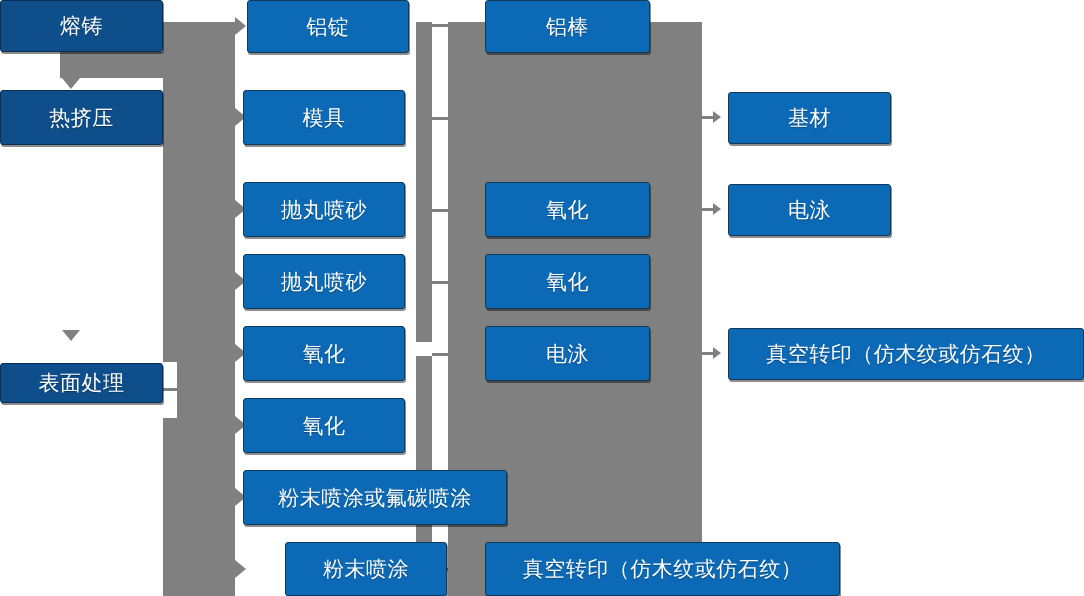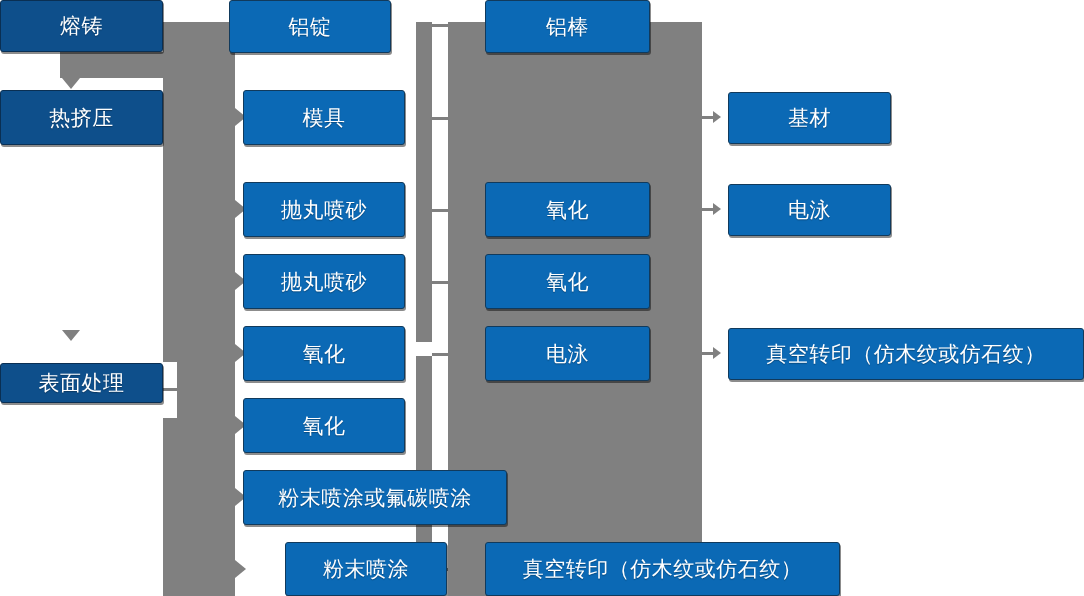--- a/index.html
+++ b/index.html
@@ -109,7 +109,7 @@
     <span class="cap">表面处理</span>
   </div>
 
-  <div class="node bright" style="left:229px;top:0px;width:162px;height:53px;">
+  <div class="node bright" style="left:247px;top:0px;width:162px;height:53px;">
     <span class="cap">铝锭</span>
   </div>
   <div class="node bright" style="left:243px;top:90px;width:162px;height:55px;">

